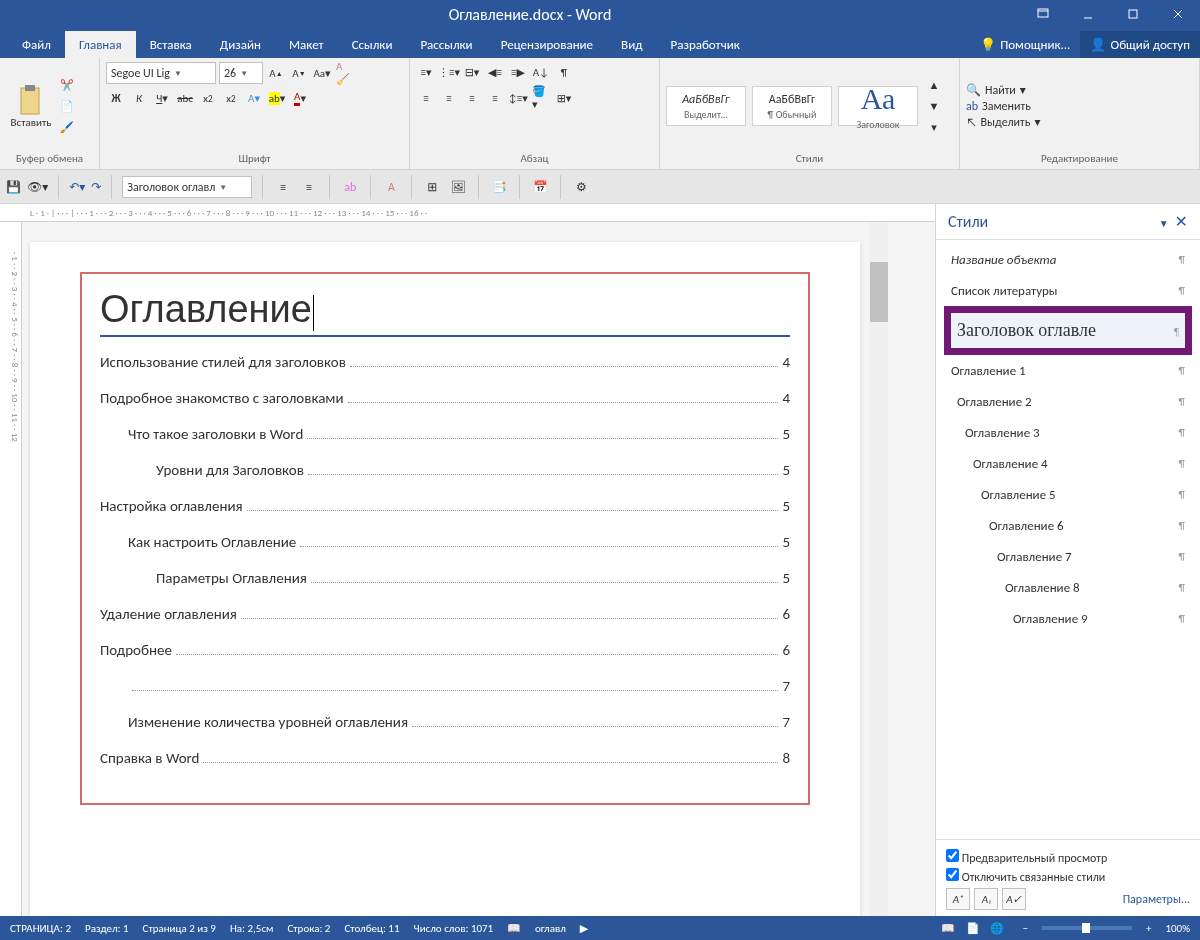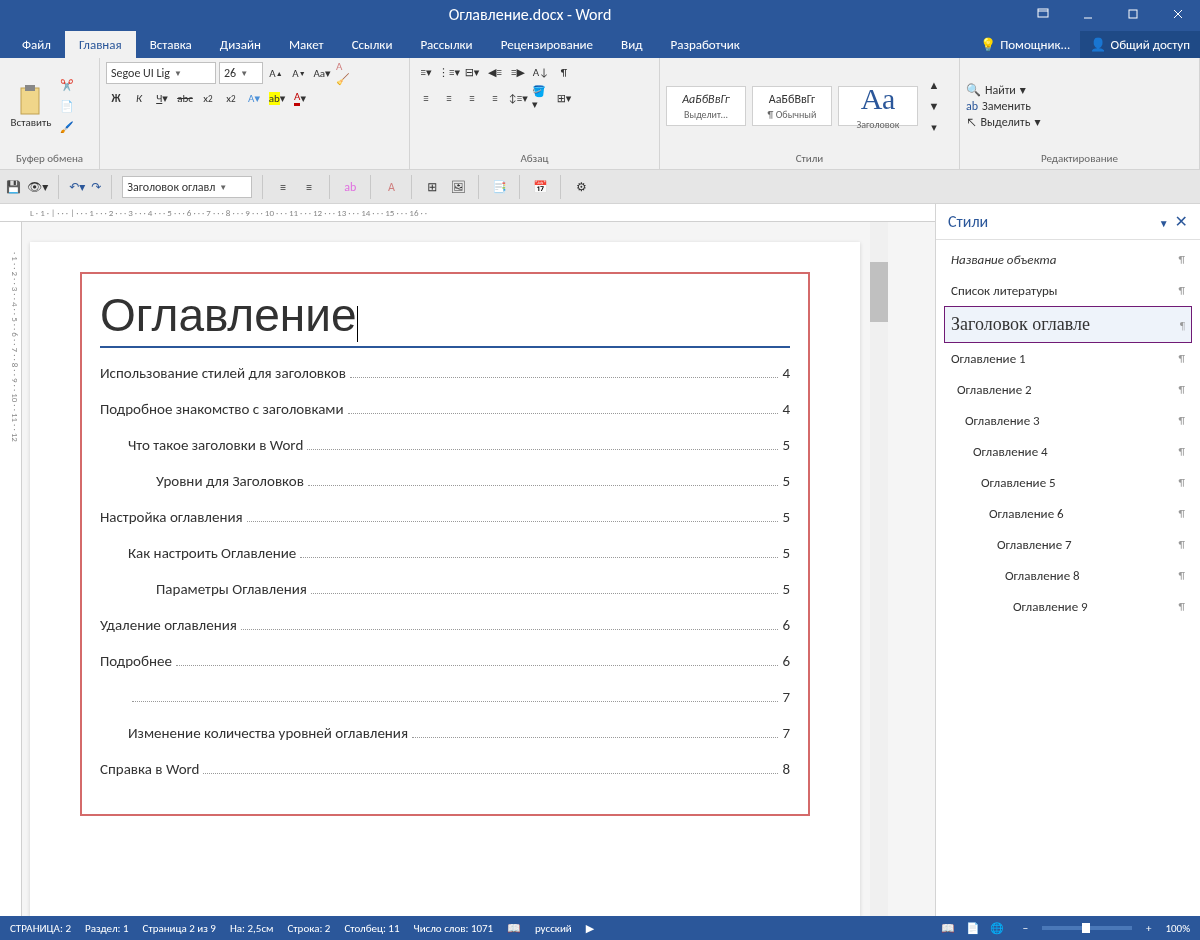--- a/index.html
+++ b/index.html
@@ -188,6 +188,7 @@
         <div class="smbtn"><span style="color:#c00000;border-bottom:3px solid #c00000">A</span>▾</div>
       </div>
     </div>
+    <div class="gtitle">Шрифт</div>
   </div>
 
   <div class="rgroup" style="width:250px">

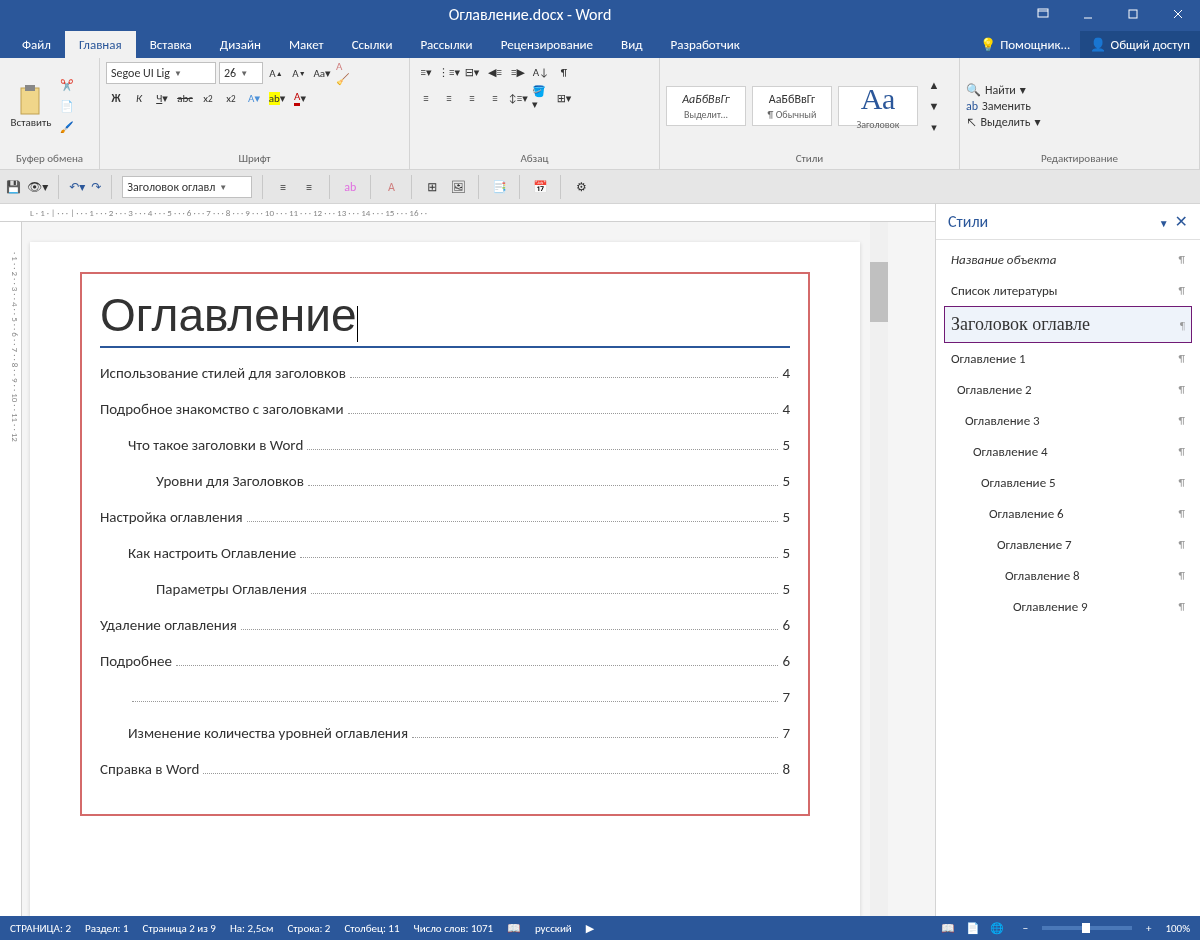--- a/index.html
+++ b/index.html
@@ -51,7 +51,7 @@
 .docbody { flex: 1; overflow: hidden; display: flex; }
 .page { background: #fff; margin: 20px 10px 0 8px; width: 830px; box-shadow: 0 1px 4px rgba(0,0,0,0.15); padding: 30px 50px; position: relative; }
 .tocframe { border: 2px solid #d46a6a; padding: 14px 18px 18px 18px; }
-.toctitle { font-family: "Calibri Light", sans-serif; font-size: 46px; color: #323232; border-bottom: 2px solid #2b579a; margin-bottom: 16px; padding-bottom: 4px; position: relative; }
+.toctitle { font-family: "Calibri Light", sans-serif; font-size: 38px; color: #323232; border-bottom: 2px solid #2b579a; margin-bottom: 16px; padding-bottom: 4px; position: relative; }
 .toctitle .cursor { display: inline-block; width: 1px; height: 36px; background: #000; margin-left: 1px; vertical-align: bottom; }
 .tocentry { display: flex; font-family: Calibri, sans-serif; font-size: 15px; color: #333; margin-bottom: 18px; align-items: baseline; }
 .tocentry .txt { white-space: nowrap; }

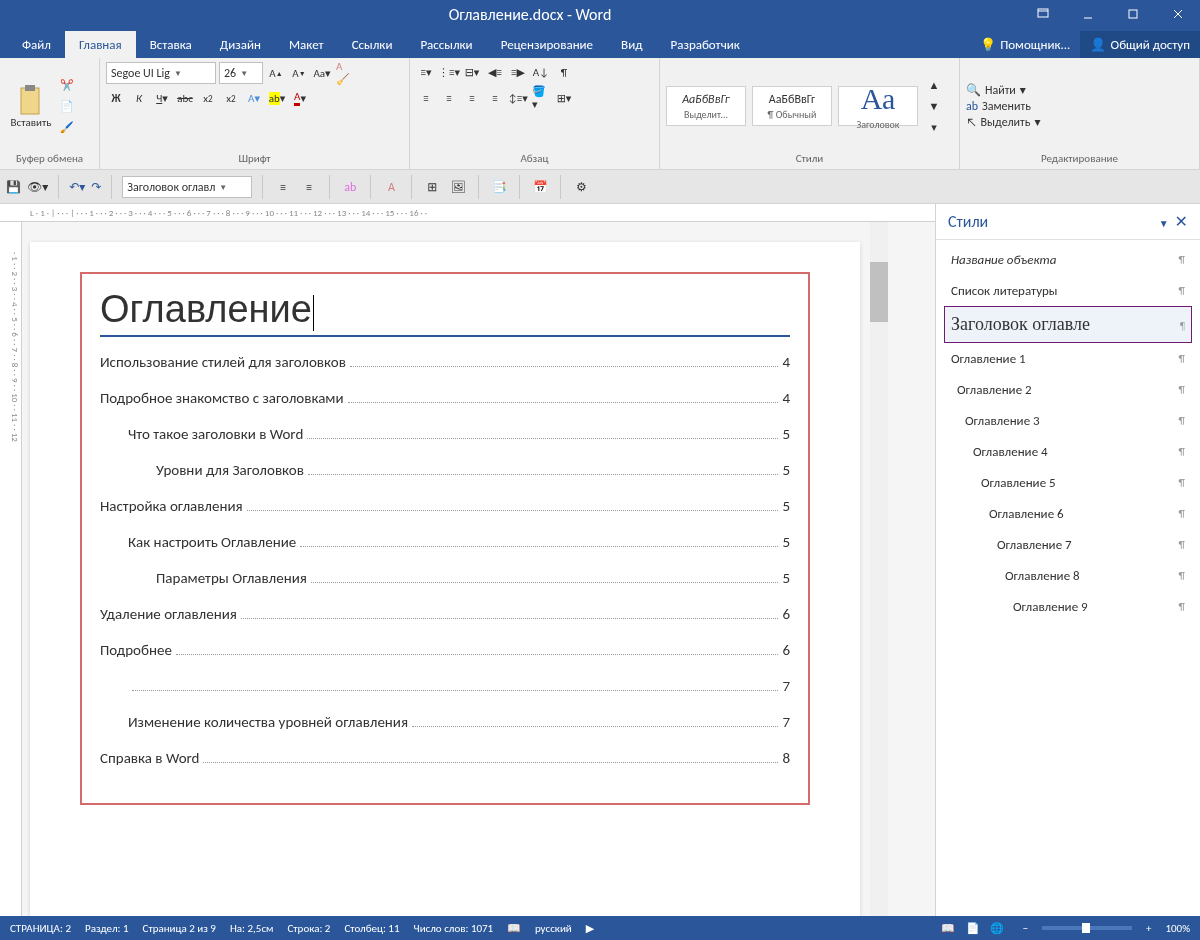--- a/index.html
+++ b/index.html
@@ -67,7 +67,7 @@
 .stylespane .hdr { color: #2b579a; font-size: 16px; padding: 8px 12px; border-bottom: 1px solid #e0e0e0; display:flex; justify-content:space-between; align-items:center;}
 .stylespane .list { flex: 1; overflow-y: auto; padding: 4px 8px; }
 .styleitem { display: flex; justify-content: space-between; align-items: center; padding: 7px 6px; border: 1px solid transparent; }
-.styleitem.sel { border: 1px solid #701a75; background: #eef3fa; font-family: "Calibri Light"; font-size: 18px; color: #333; }
+.styleitem.sel { border: 7px solid #701a75; background: #eef3fa; font-family: "Calibri Light"; font-size: 18px; color: #333; }
 .styleitem .pmark { color: #999; font-size: 11px; }
 .ind-s1 { padding-left: 12px; } .ind-s2 { padding-left: 20px; } .ind-s3 { padding-left: 28px; }
 .ind-s4 { padding-left: 36px; } .ind-s5 { padding-left: 44px; } .ind-s6 { padding-left: 52px; }

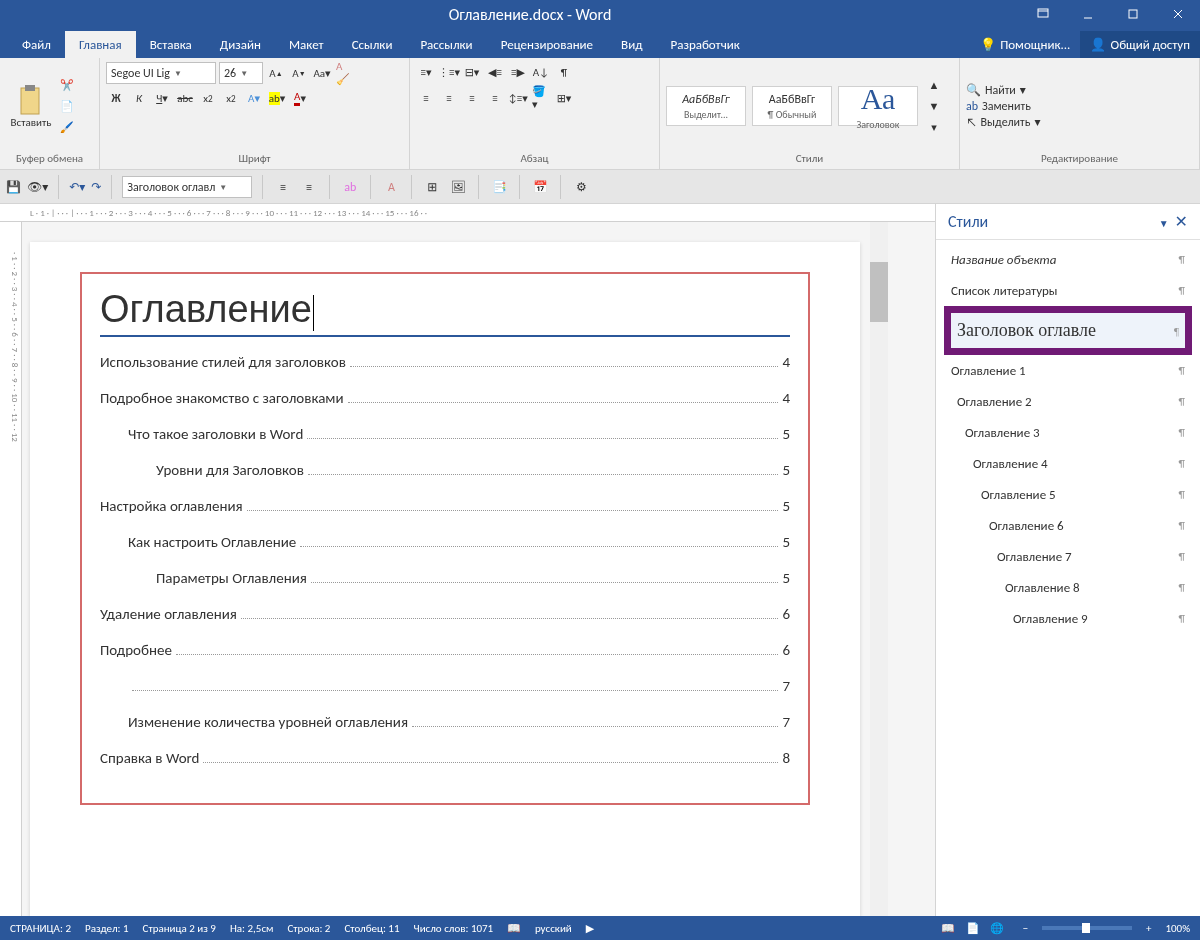--- a/index.html
+++ b/index.html
@@ -414,6 +414,16 @@
           <span class="pmark">¶</span>
         </div>
       </div>
+    <div class="footer">
+      <label><input type="checkbox" checked="" style=""> <span>Предварительный просмотр</span></label>
+      <label><input type="checkbox" checked="" style=""> <span>Отключить связанные стили</span></label>
+      <div class="btnrow">
+        <div class="footbtn">A⁺</div>
+        <div class="footbtn">Aᵢ</div>
+        <div class="footbtn">A✓</div>
+        <span class="link">Параметры...</span>
+      </div>
+    </div>
   </div>
 </div>
 

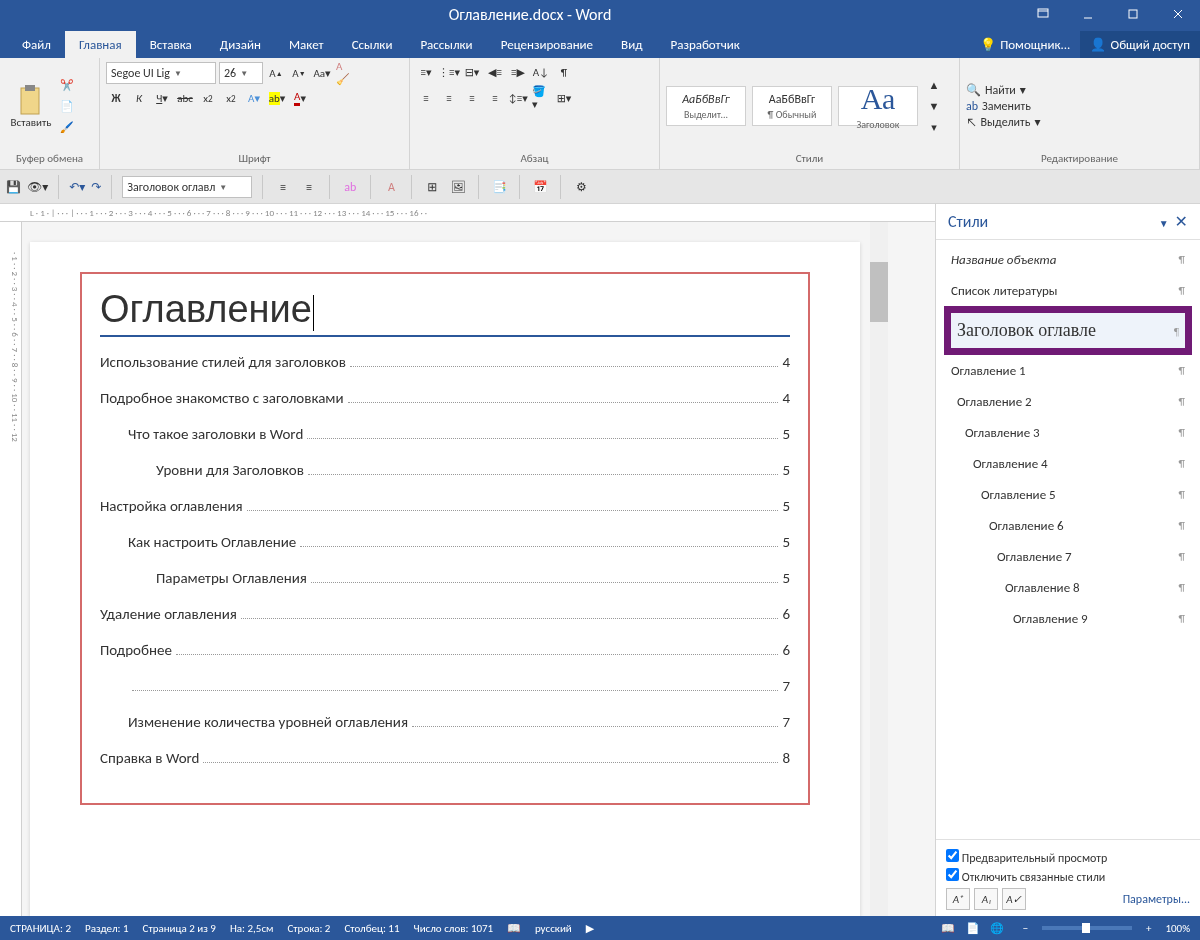--- a/index.html
+++ b/index.html
@@ -436,7 +436,7 @@
   <span>Столбец: 11</span>
   <span>Число слов: 1071</span>
   <span>📖</span>
-  <span>русский</span>
+  <span>оглавл</span>
   <span>▶</span>
   <span class="sp"></span>
   <span class="viewbtns">

